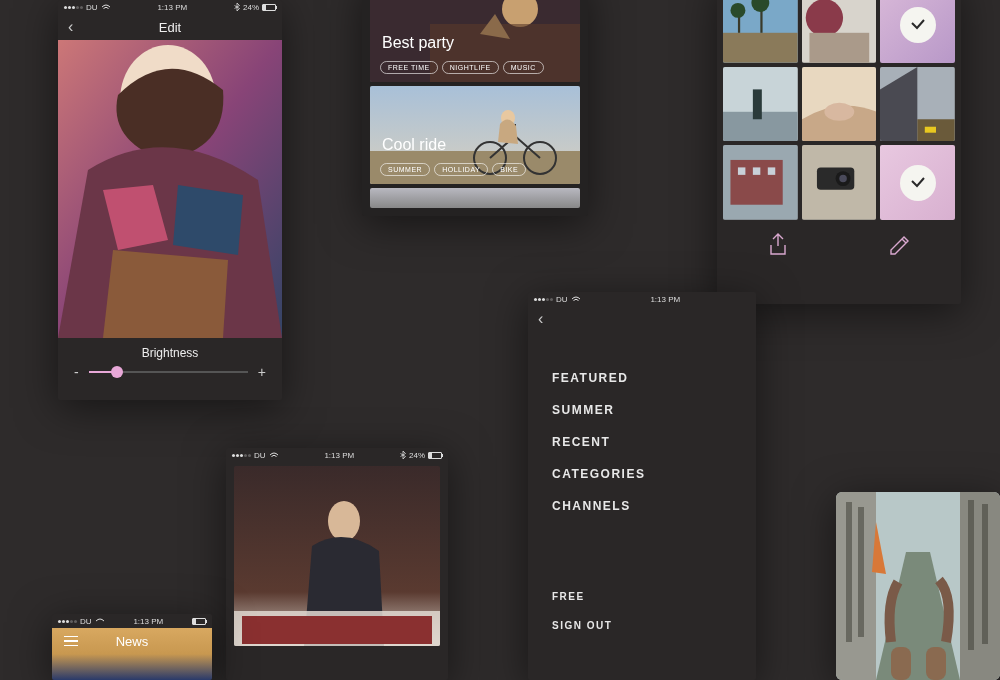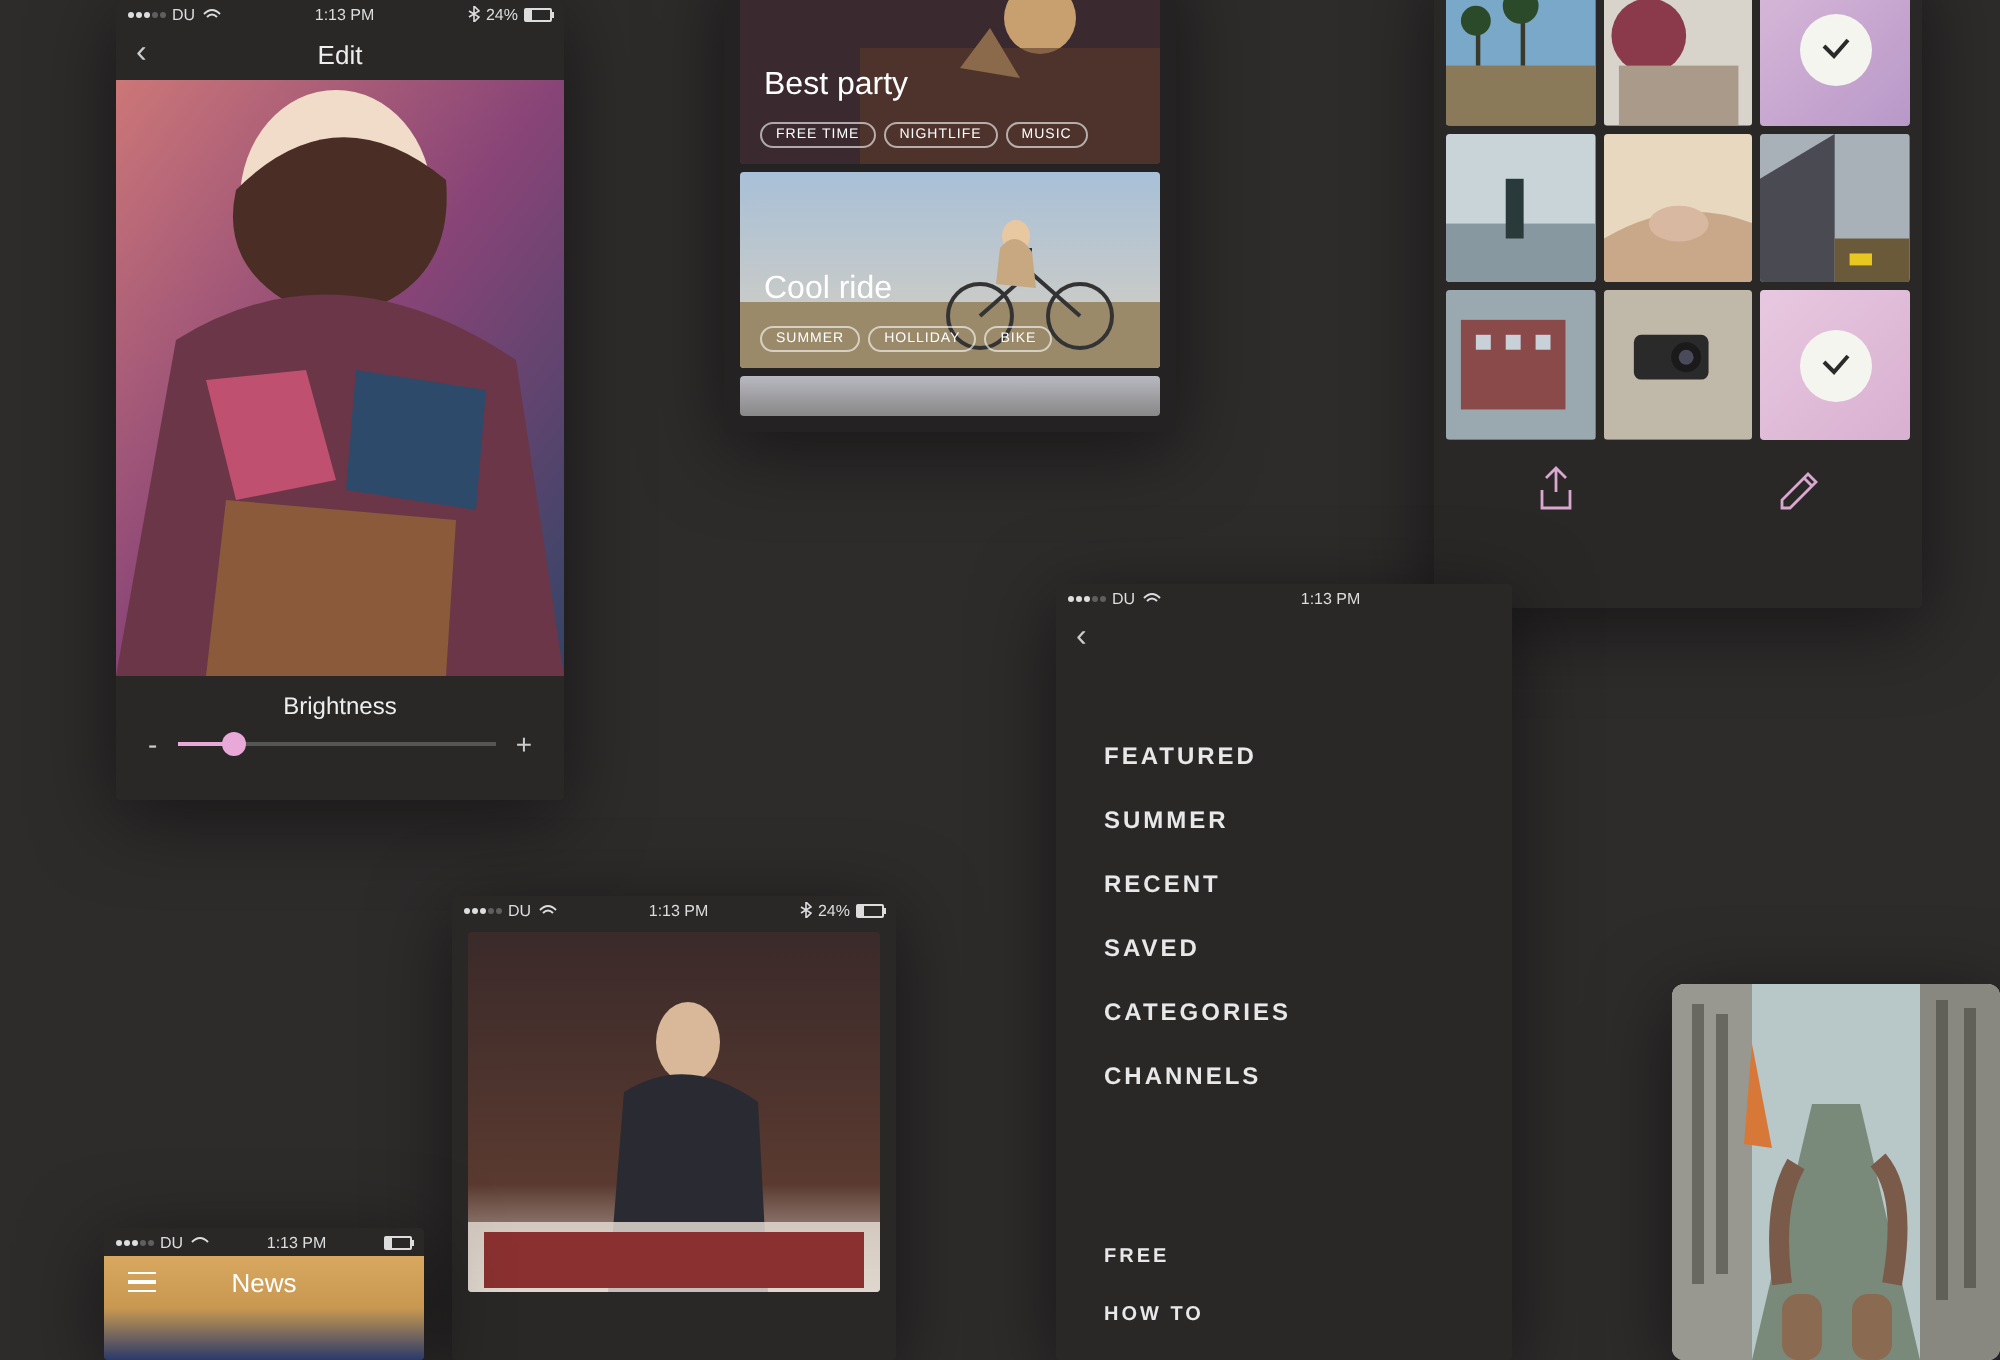--- a/index.html
+++ b/index.html
@@ -360,7 +360,6 @@
     <div class="menu-item">FEATURED</div>
     <div class="menu-item">SUMMER</div>
     <div class="menu-item">RECENT</div>
-    <div class="menu-item">SAVED</div>
     <div class="menu-item">CATEGORIES</div>
     <div class="menu-item">CHANNELS</div>
   </div>

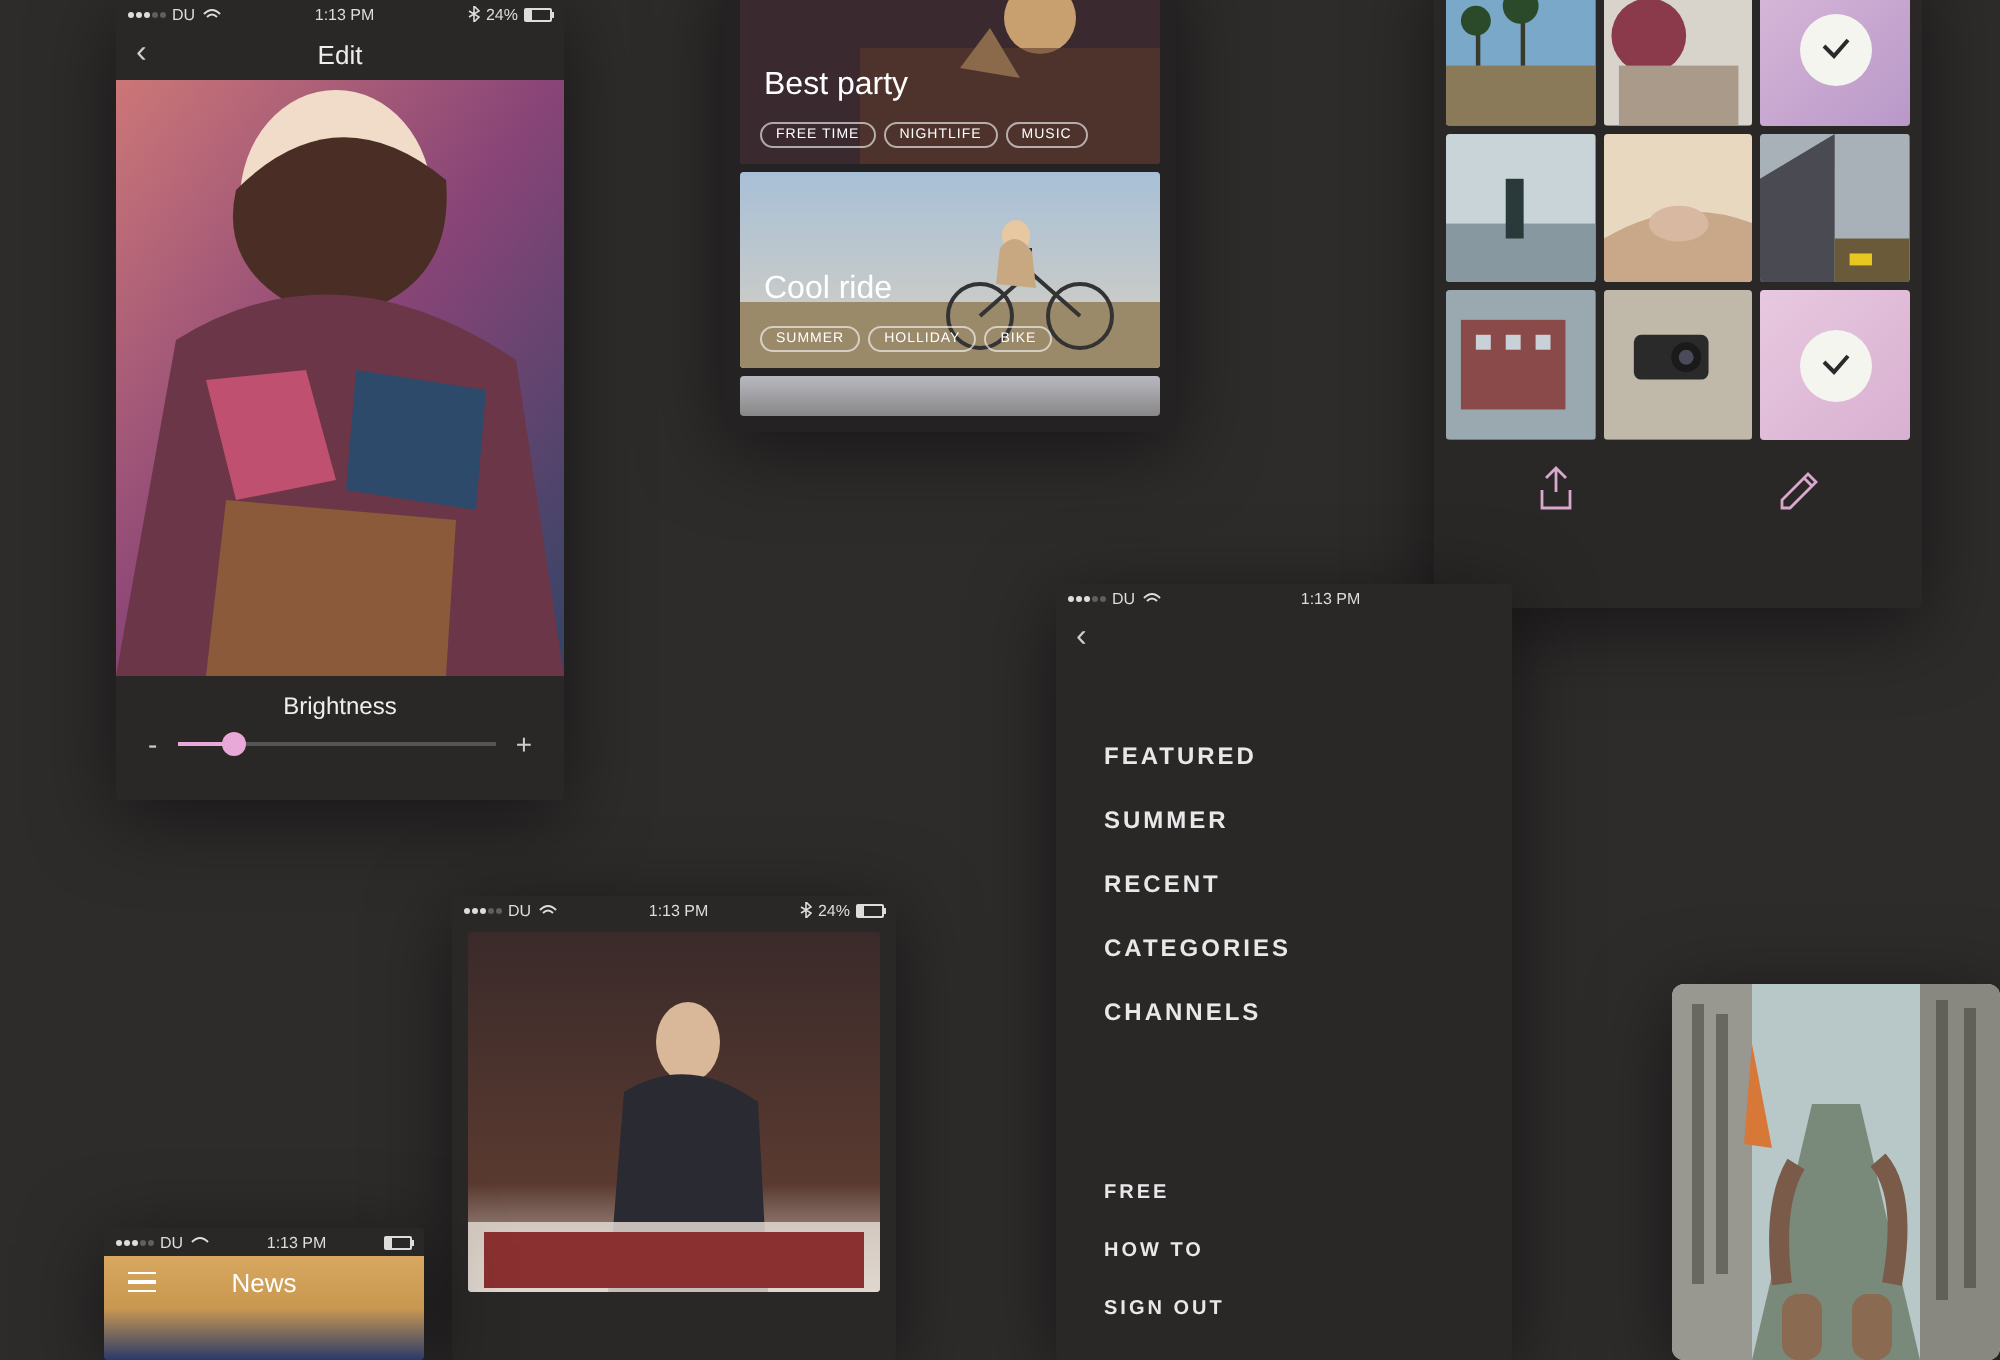--- a/index.html
+++ b/index.html
@@ -365,7 +365,6 @@
   </div>
   <div class="menu-secondary" style="margin-top:40px;">
     <div class="menu-item" style="font-size:10px;">FREE</div>
-    <div class="menu-item" style="font-size:10px;">HOW TO</div>
     <div class="menu-item" style="font-size:10px;">SIGN OUT</div>
   </div>
 

